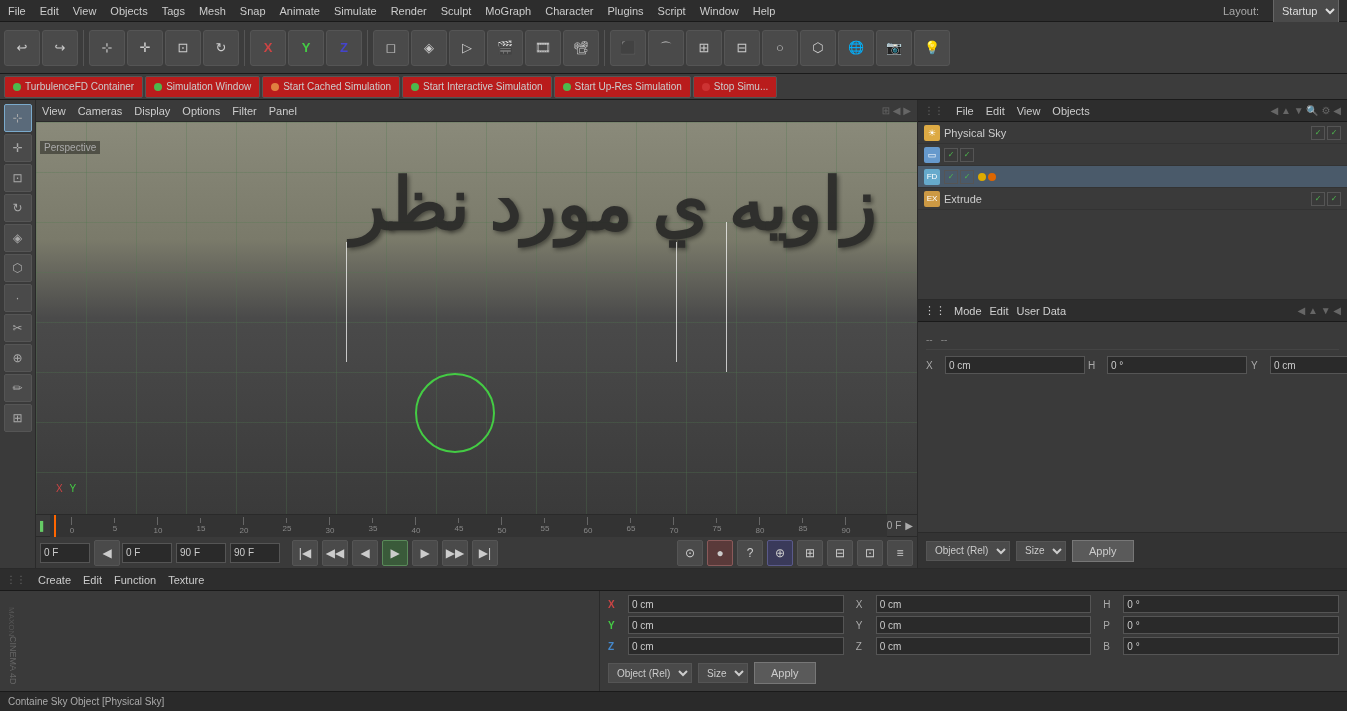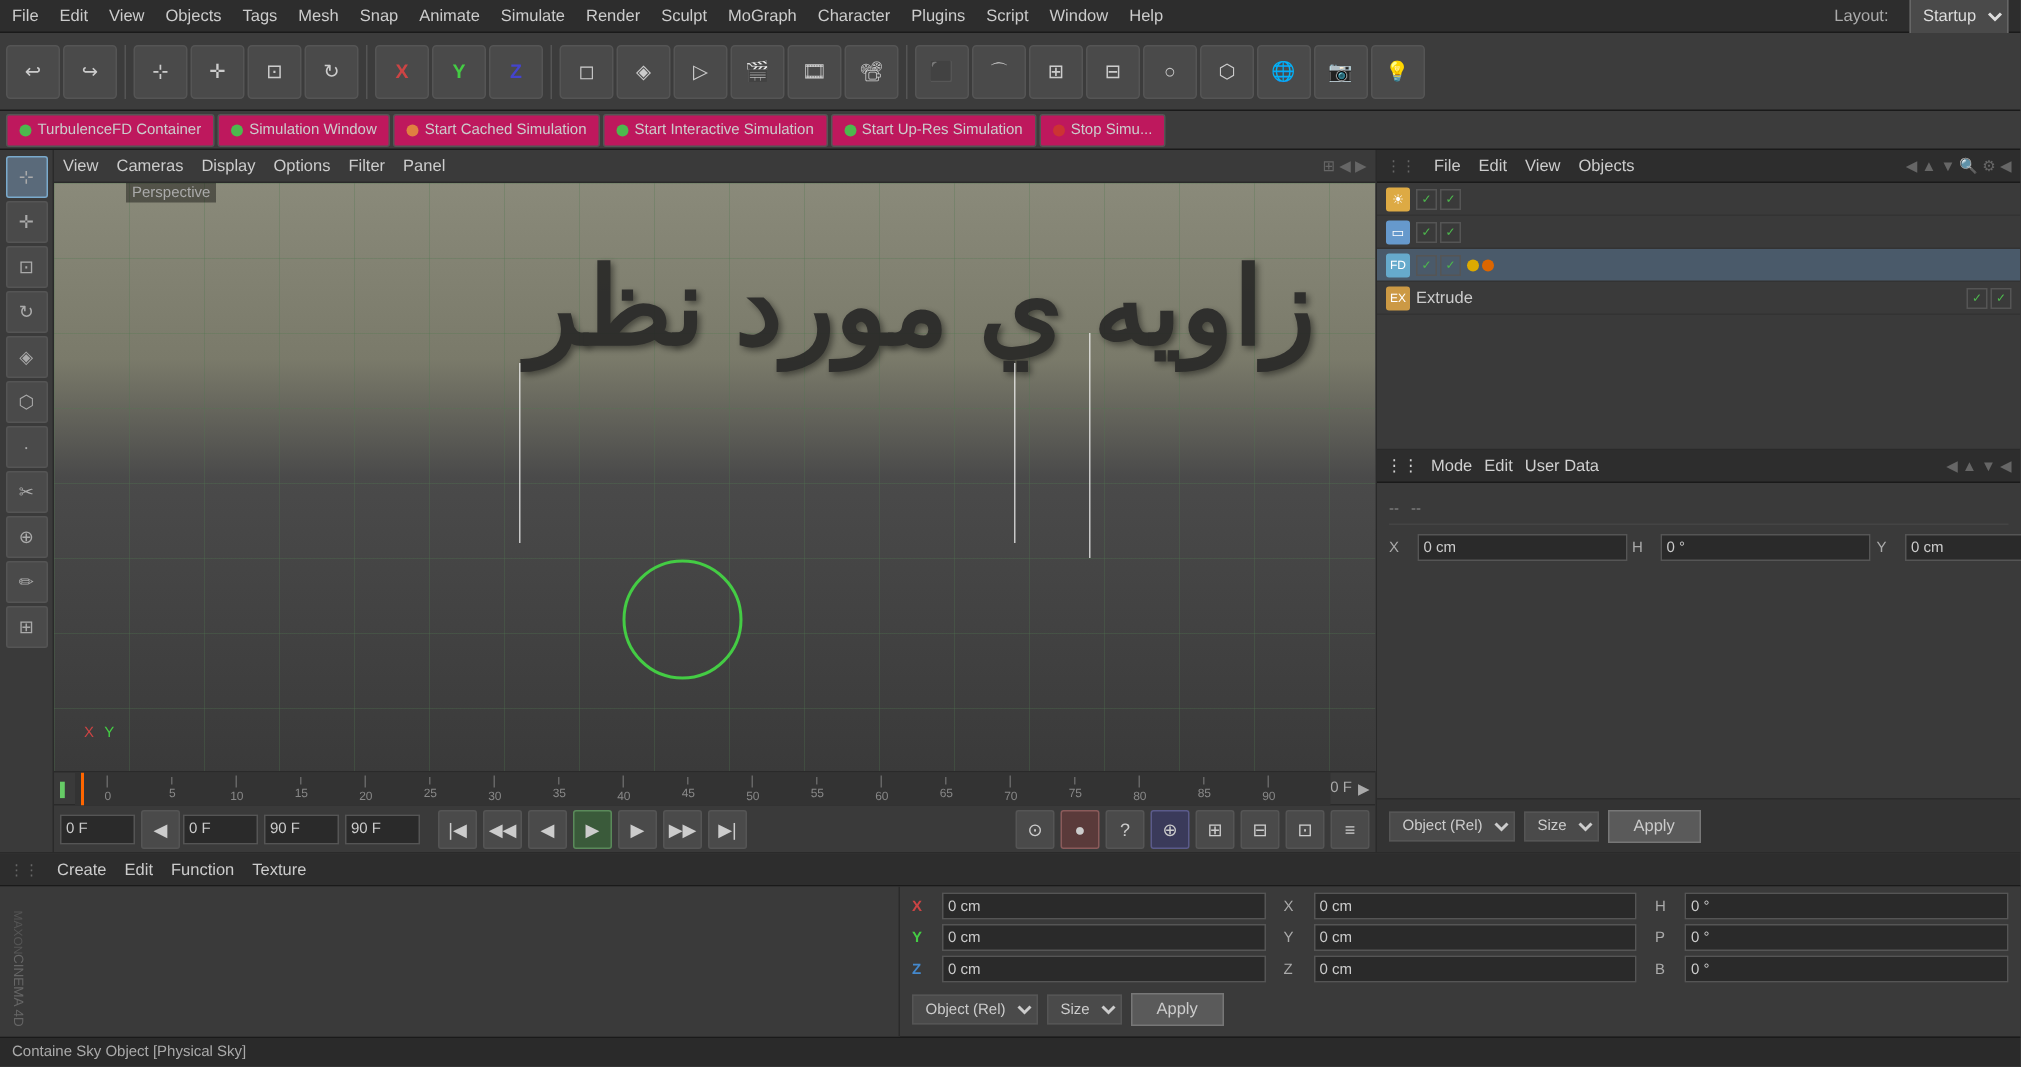--- a/index.html
+++ b/index.html
@@ -83,7 +83,7 @@
     .sim-tab {
       height: 22px;
       padding: 0 8px;
-      background: #be185d;
+      background: #b91c1c;
       border: 1px solid #555;
       border-radius: 2px;
       display: flex;

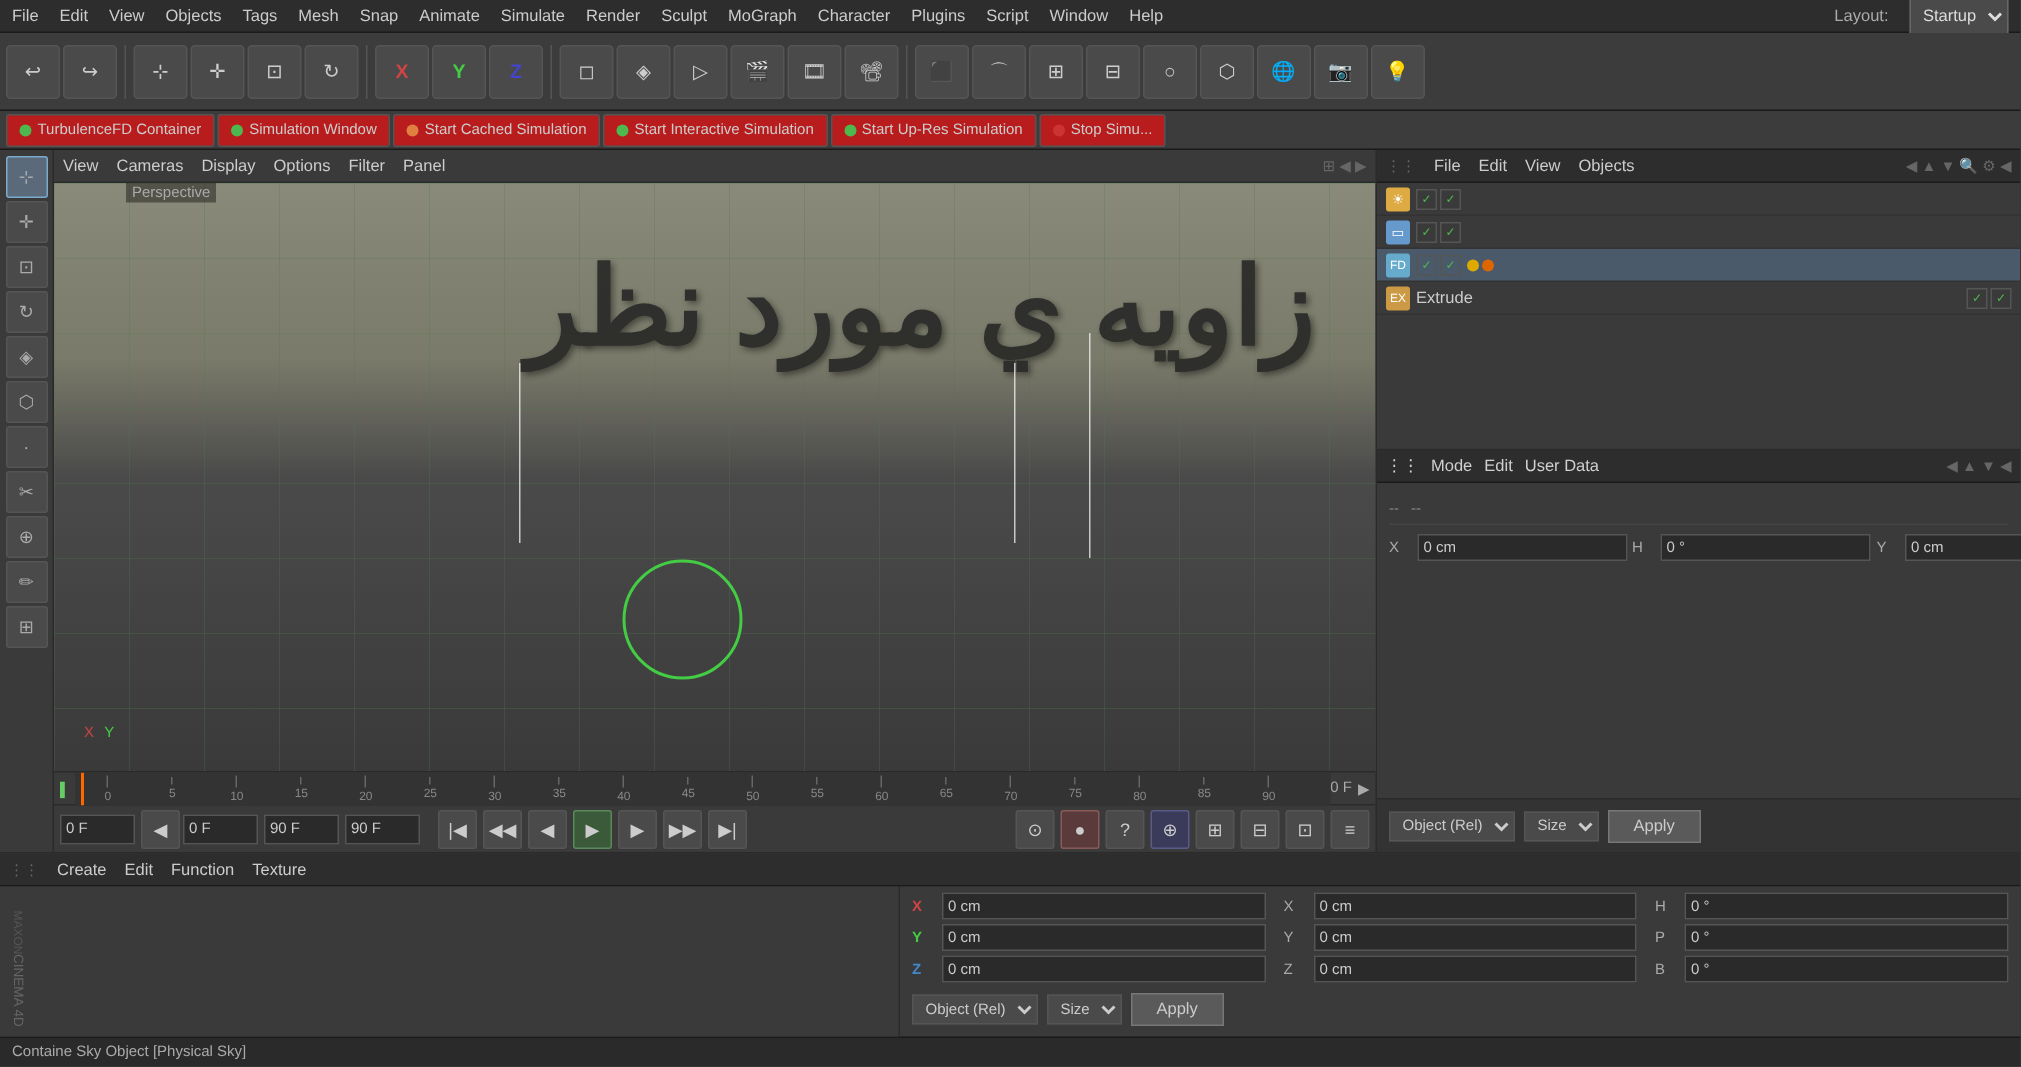--- a/index.html
+++ b/index.html
@@ -820,6 +820,7 @@
       <div class="obj-list">
         <div class="obj-row">
           <div class="obj-icon" style="background:#ddaa44;color:#fff;">☀</div>
+          <span class="obj-name">Physical Sky</span>
           <div class="obj-checks">
             <div class="obj-check">✓</div>
             <div class="obj-check">✓</div>

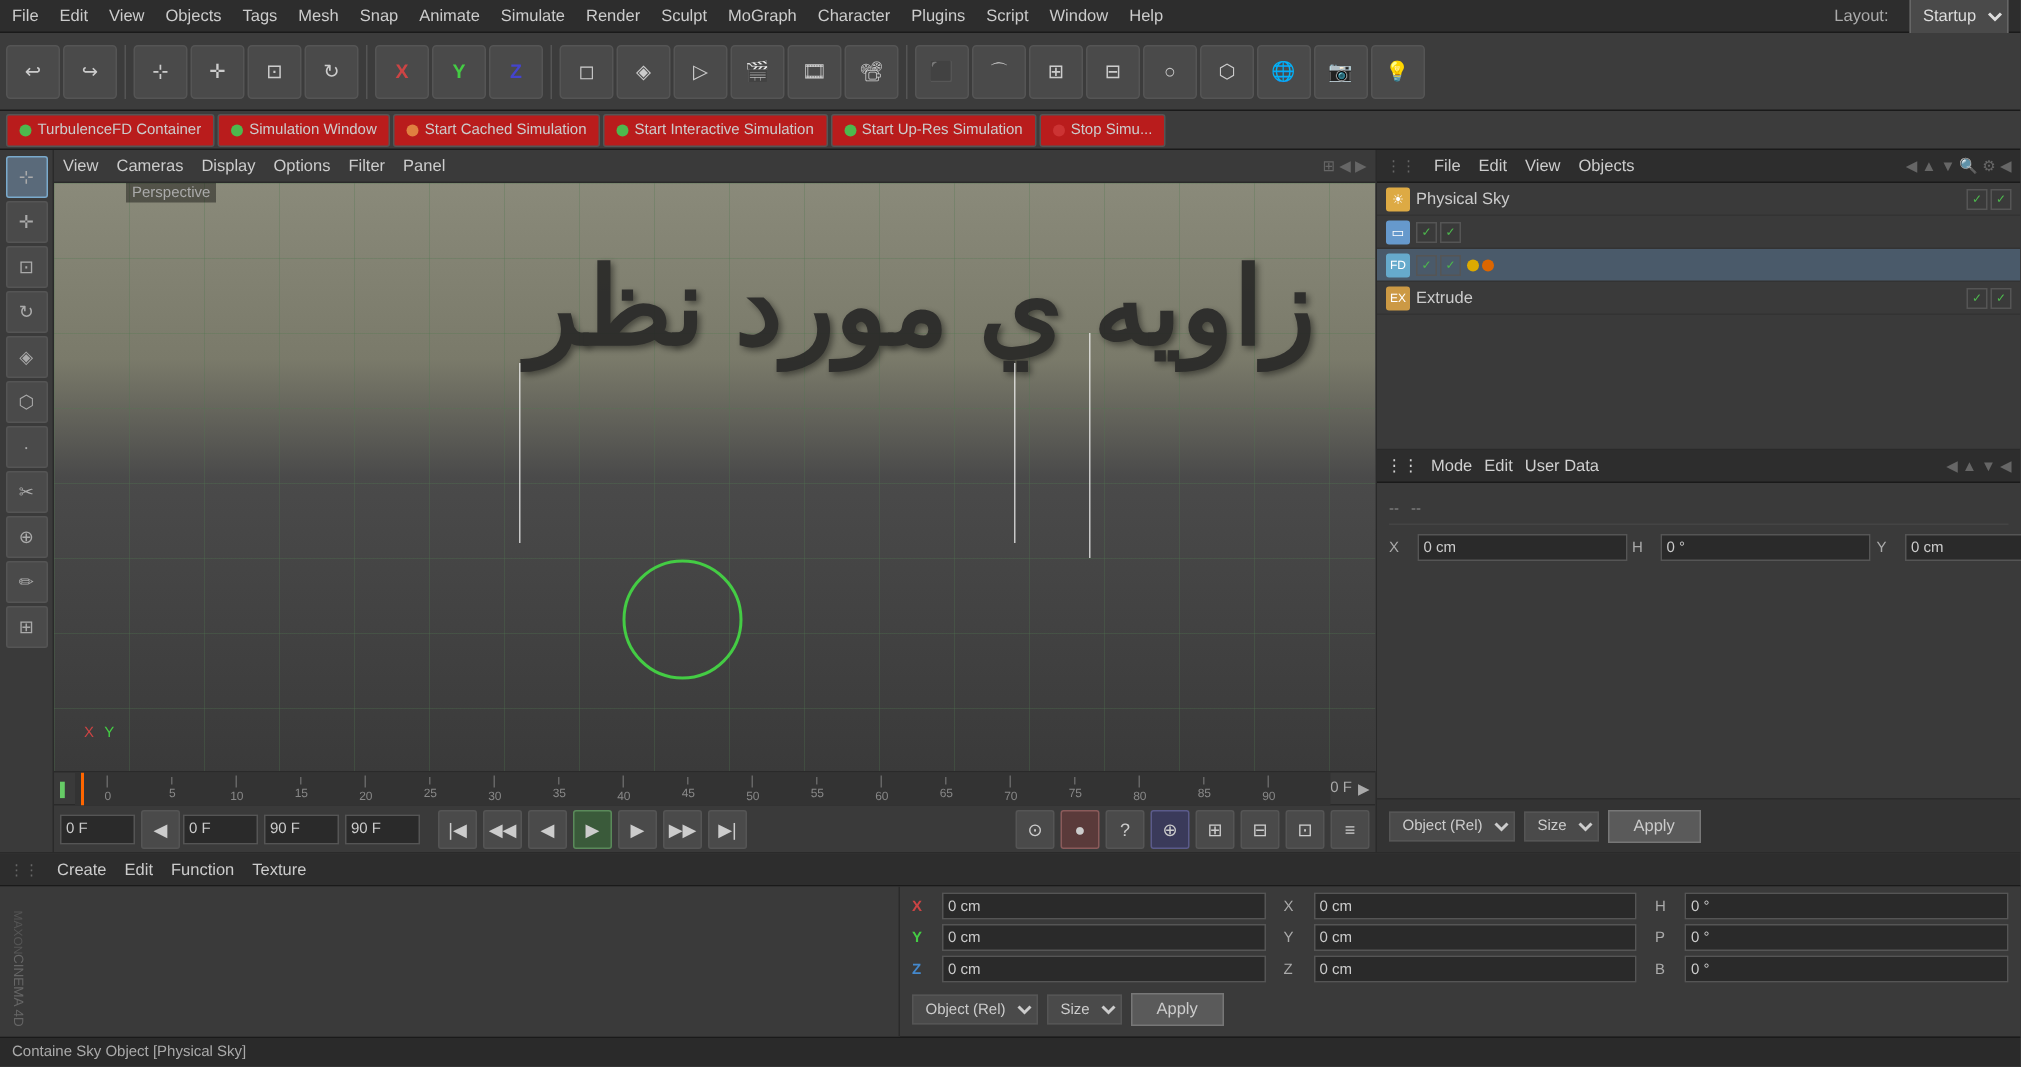--- a/index.html
+++ b/index.html
@@ -182,12 +182,11 @@
     }
     .perspective-label {
       position: absolute;
-      top: 0; left: 4px;
+      top: 19px; left: 4px;
       background: rgba(0,0,0,0.4);
       color: #aaa;
       font-size: 10px;
       padding: 1px 4px;
-      margin-left: 44px;
     }
     .arabic-text-overlay {
       position: absolute;

